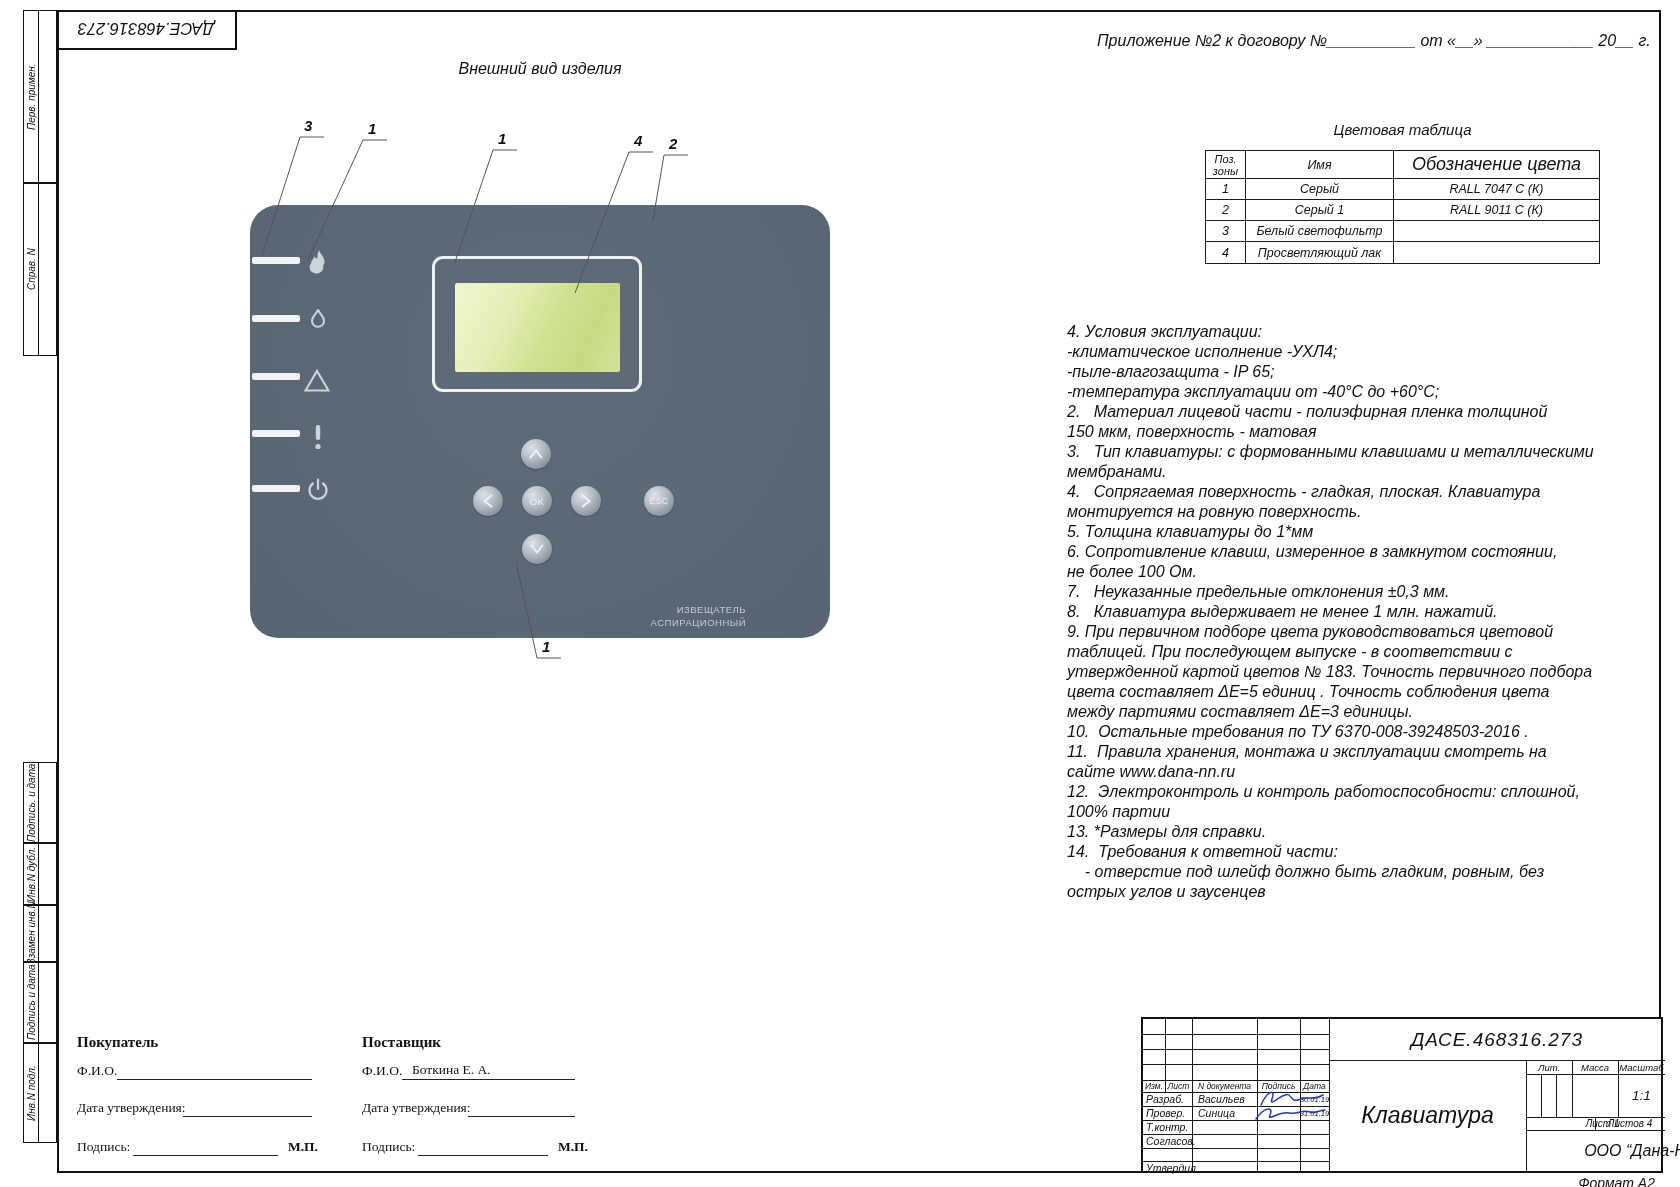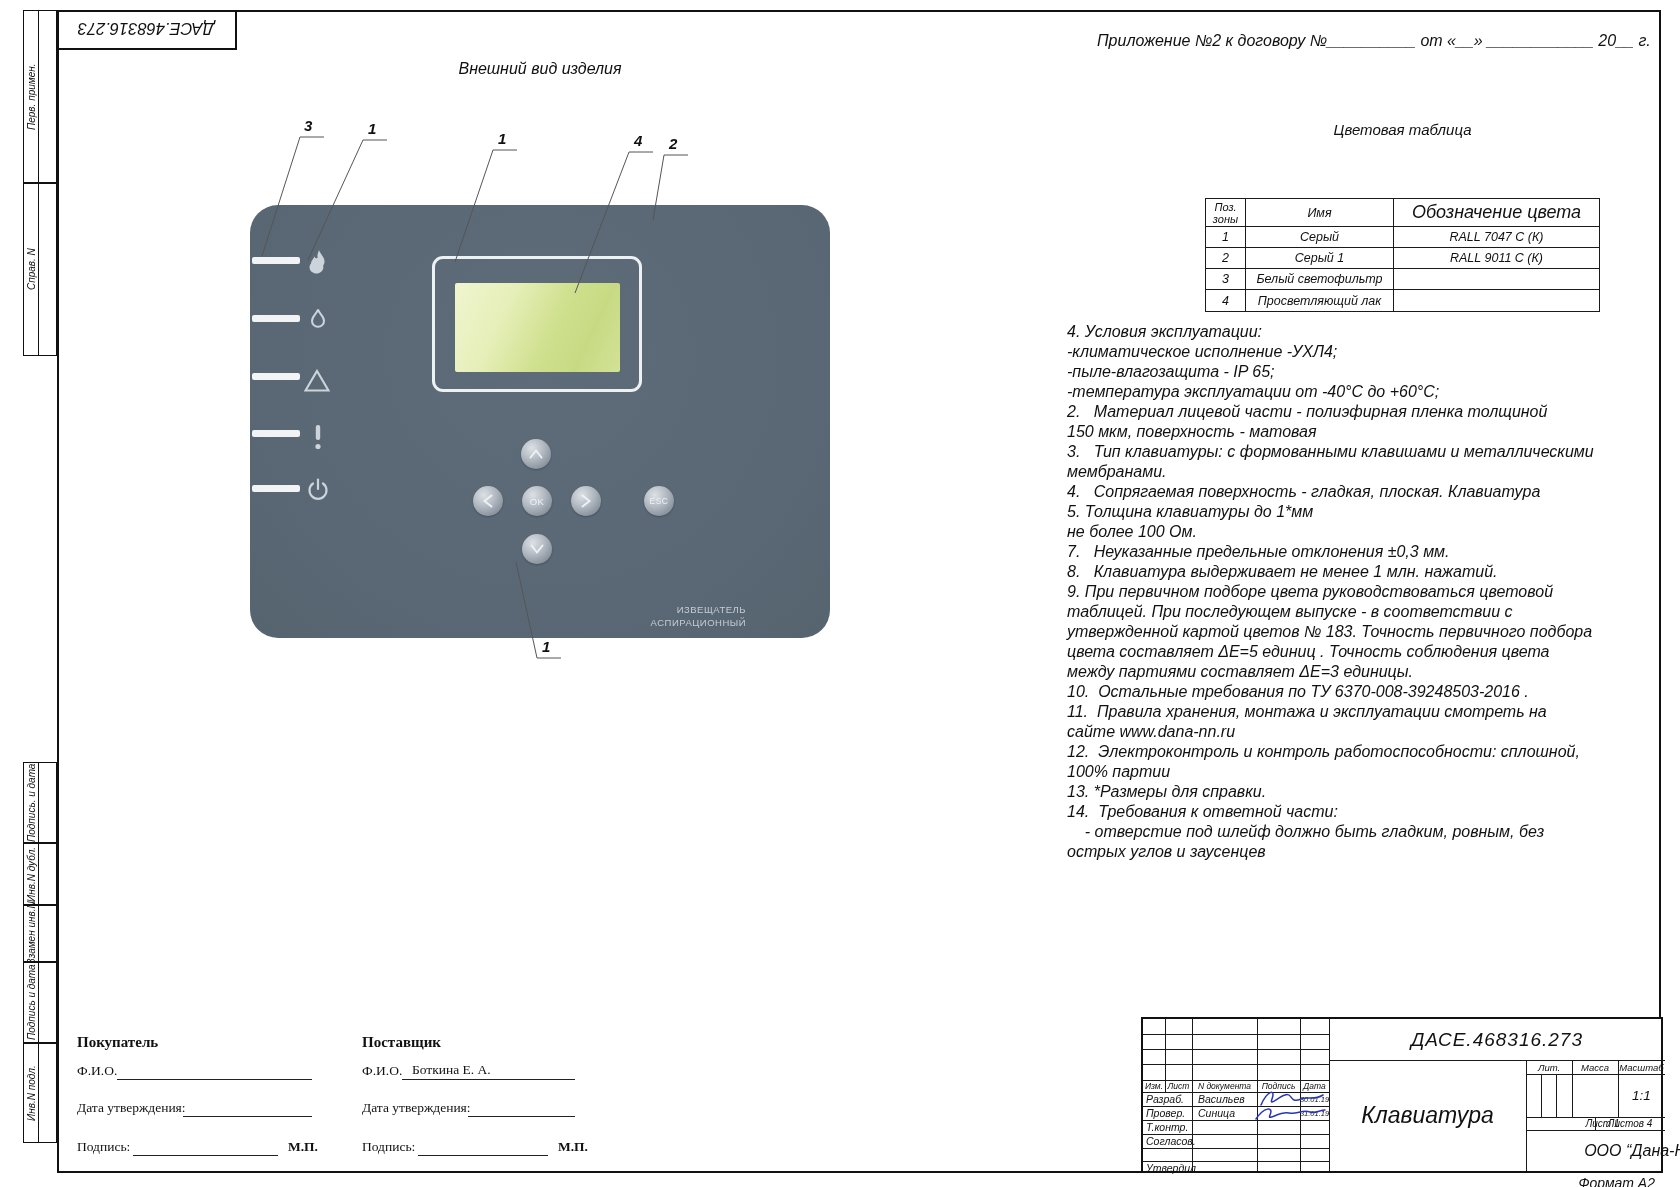--- a/index.html
+++ b/index.html
@@ -186,7 +186,7 @@
   <div class="callout" style="left:542px;top:638px;">1</div>
 
   <div class="abs it ctr" style="left:1205px;top:121px;width:395px;font-size:15px;">Цветовая таблица</div>
-  <div class="abs" style="left:1205px;top:150px;width:395px;border:1.6px solid #1a1a1a;box-sizing:border-box;margin-top:48px;">
+  <div class="abs" style="left:1205px;top:150px;width:395px;border:1.6px solid #1a1a1a;box-sizing:border-box;">
     <div style="display:flex;height:28px;">
       <div class="ct-cell" style="width:40px;font-size:11px;white-space:pre-line;line-height:12px;">Поз.
 зоны</div>

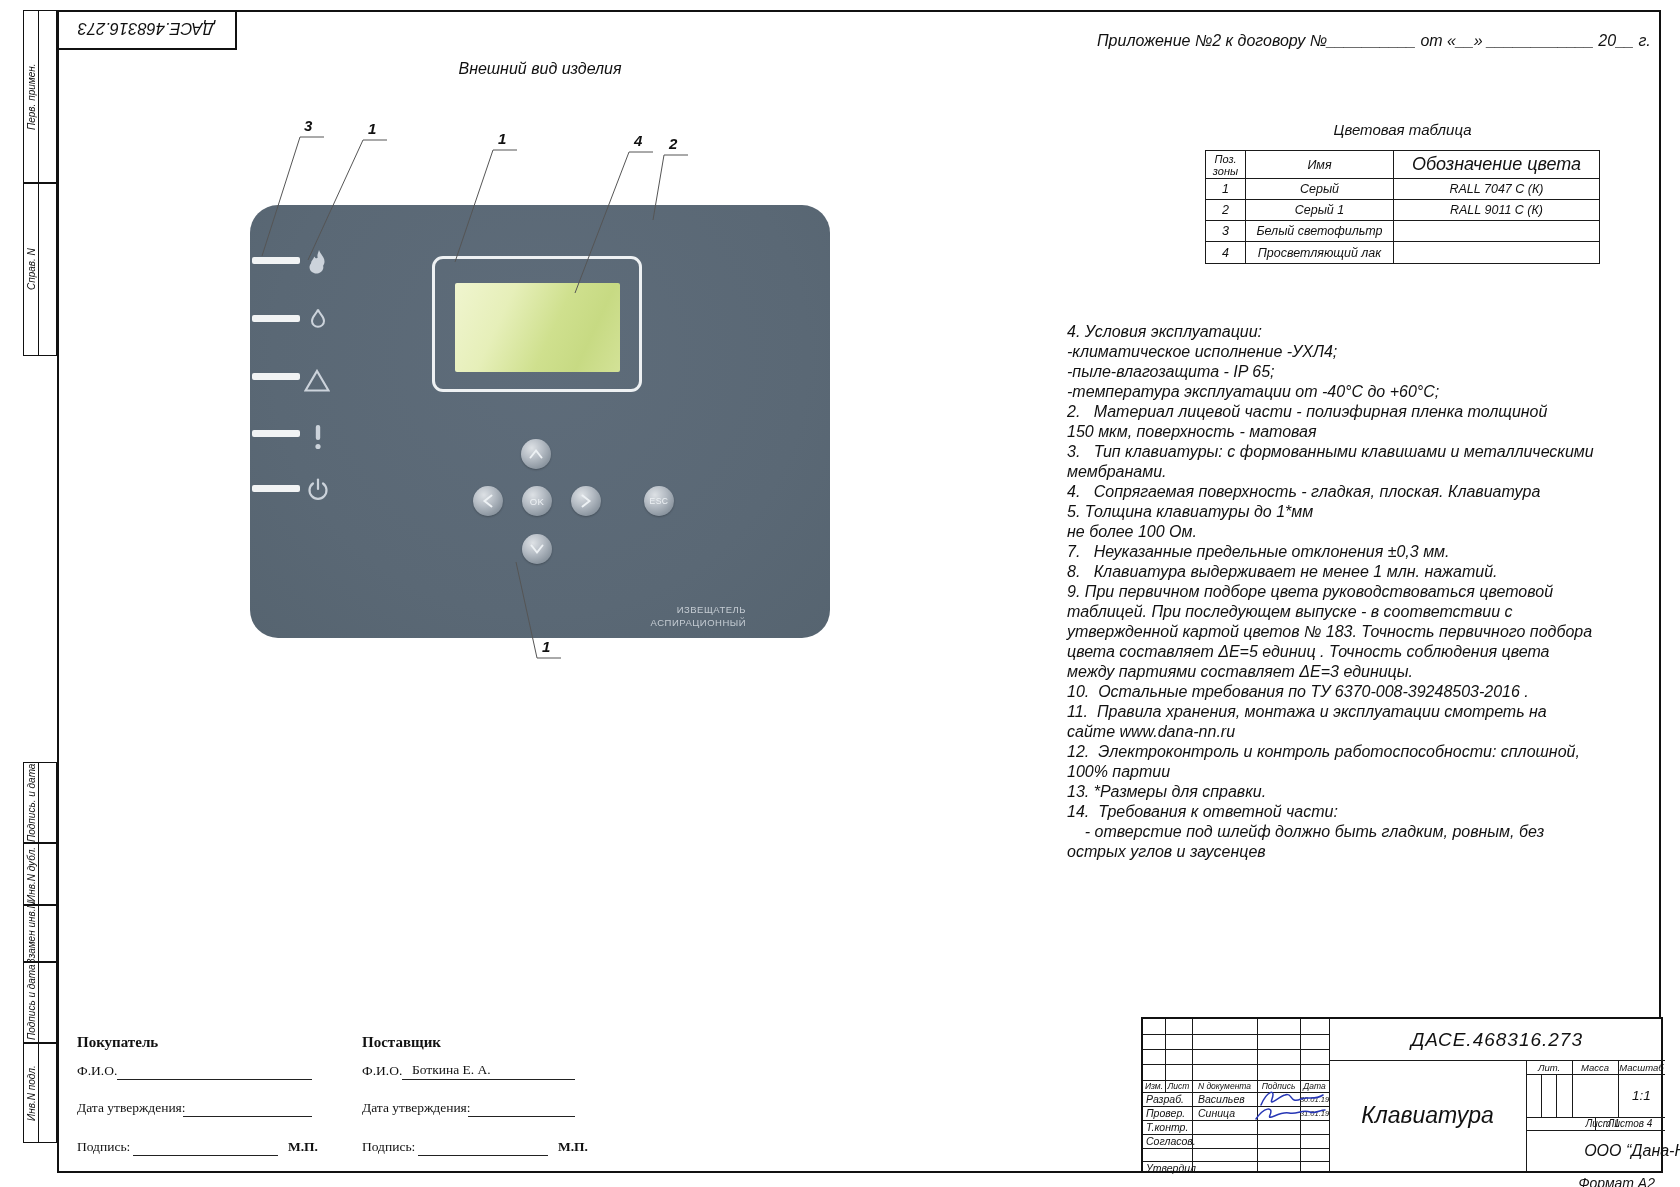--- a/index.html
+++ b/index.html
@@ -225,6 +225,7 @@
     <div class="req-line">3.   Тип клавиатуры: с формованными клавишами и металлическими</div>
     <div class="req-line">мембранами.</div>
     <div class="req-line">4.   Сопрягаемая поверхность - гладкая, плоская. Клавиатура</div>
+    <div class="req-line">монтируется на ровную поверхность.</div>
     <div class="req-line">5. Толщина клавиатуры до 1*мм</div>
     <div class="req-line">не более 100 Ом.</div>
     <div class="req-line">7.   Неуказанные предельные отклонения ±0,3 мм.</div>

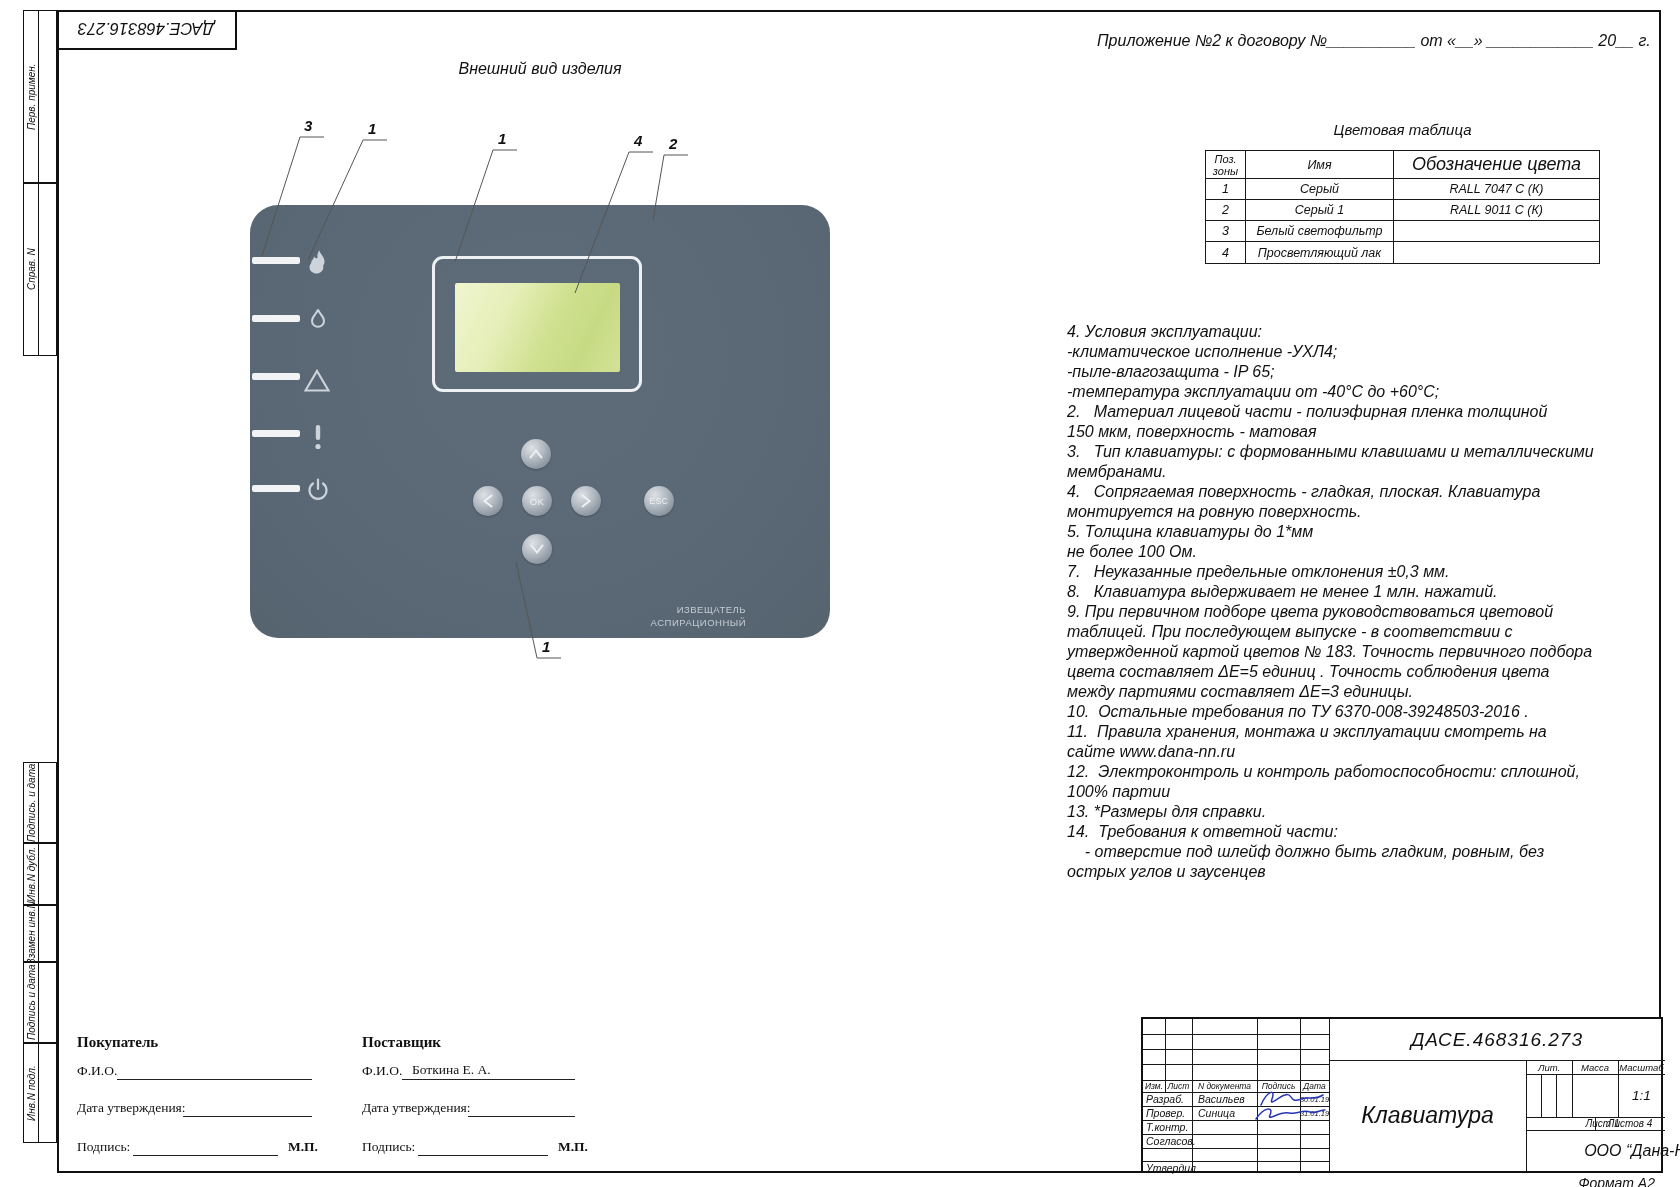--- a/index.html
+++ b/index.html
@@ -227,6 +227,7 @@
     <div class="req-line">4.   Сопрягаемая поверхность - гладкая, плоская. Клавиатура</div>
     <div class="req-line">монтируется на ровную поверхность.</div>
     <div class="req-line">5. Толщина клавиатуры до 1*мм</div>
+    <div class="req-line">6. Сопротивление клавиш, измеренное в замкнутом состоянии,</div>
     <div class="req-line">не более 100 Ом.</div>
     <div class="req-line">7.   Неуказанные предельные отклонения ±0,3 мм.</div>
     <div class="req-line">8.   Клавиатура выдерживает не менее 1 млн. нажатий.</div>

